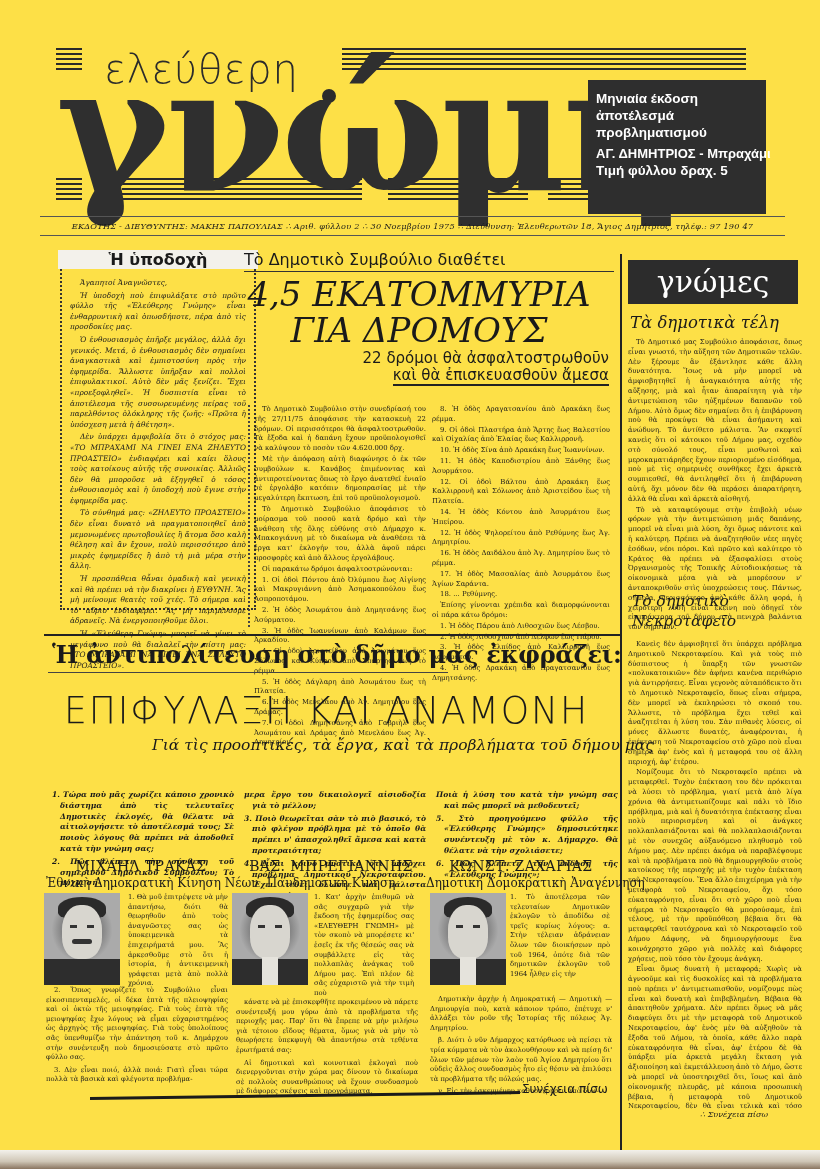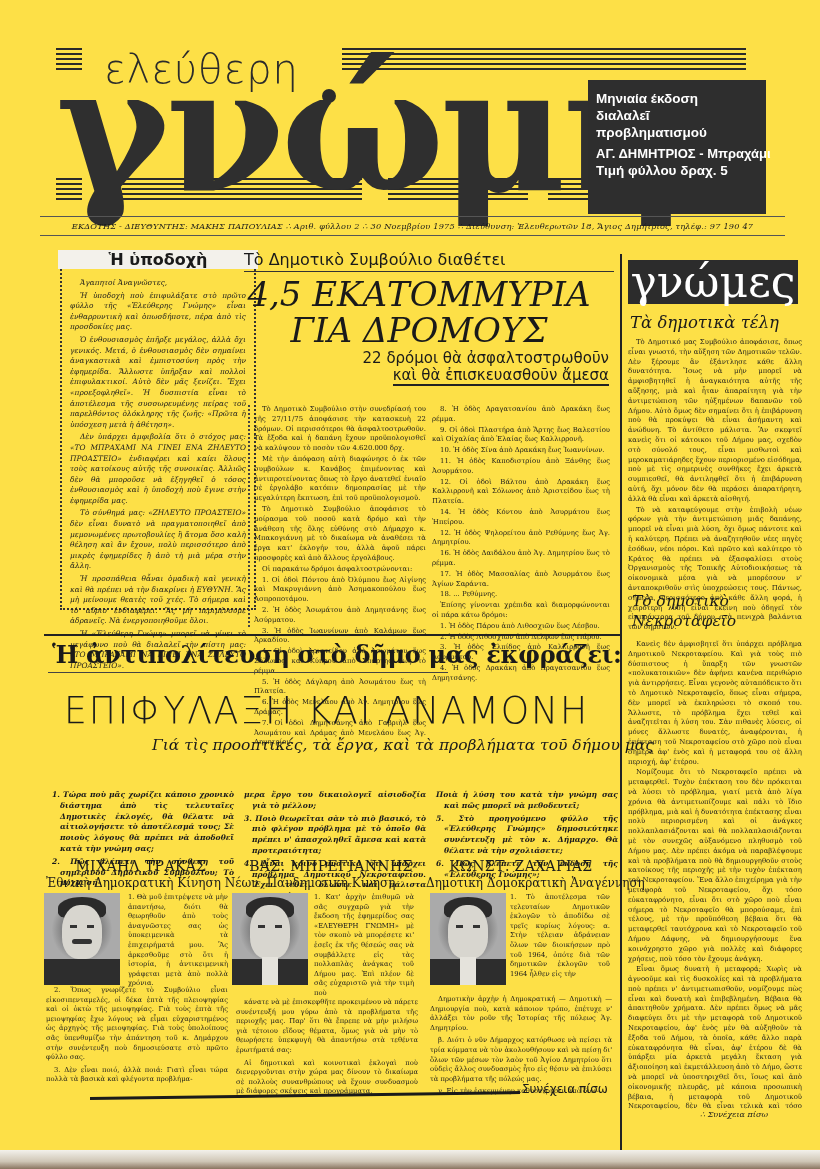--- a/index.html
+++ b/index.html
@@ -96,7 +96,7 @@
     <div class="mast-big" style="top:4px;">γνώμη</div>
     <div class="info-box">
       <div>Μηνιαία έκδοση</div>
-      <div>διαλαλεῖ</div>
+      <div>ἀποτέλεσμά</div>
       <div>προβληματισμού</div>
       <div class="ib-strong">ΑΓ. ΔΗΜΗΤΡΙΟΣ - Μπραχάμι</div>
       <div>Τιμή φύλλου δραχ. 5</div>

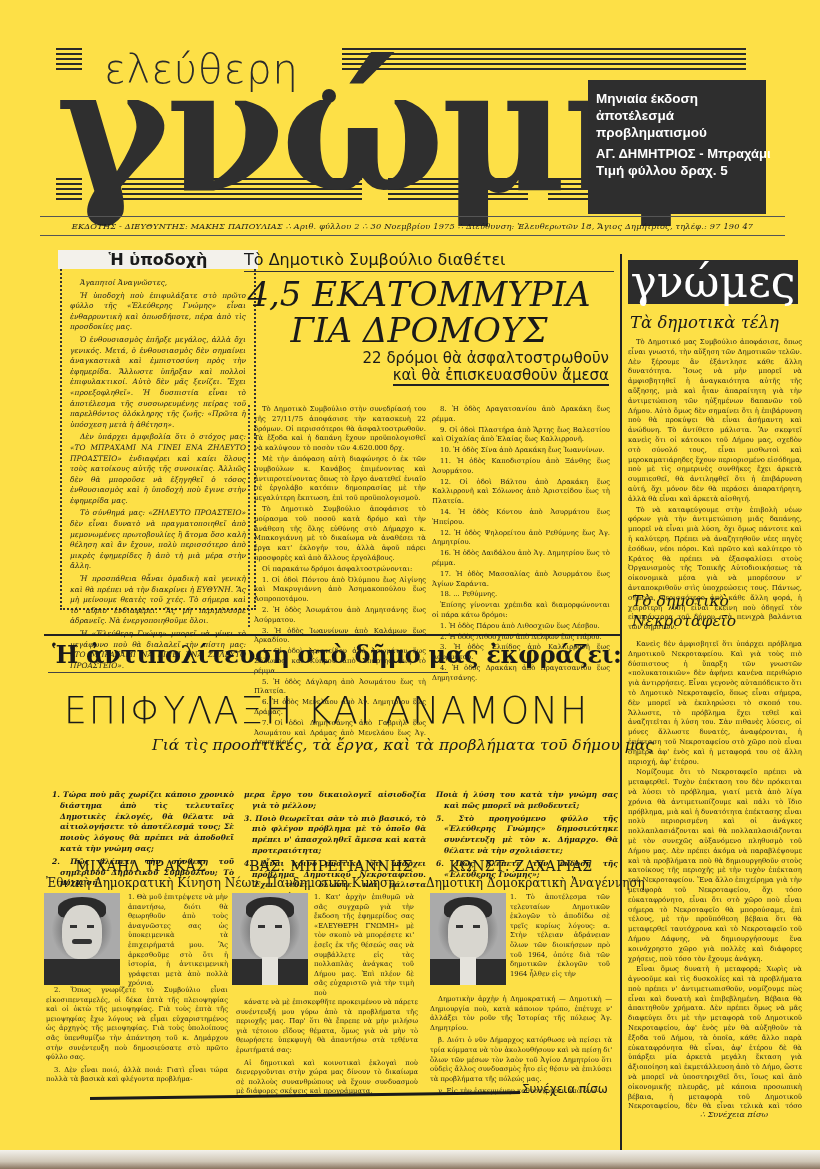--- a/index.html
+++ b/index.html
@@ -44,7 +44,7 @@
 
   
   .r-rule { position: absolute; left: 620px; top: 254px; width: 2px; height: 915px; background: #222; }
-  .r-gn { position: absolute; left: 628px; top: 260px; width: 170px; height: 44px; background: #2c2c2c; color: #fff; font-family: "DejaVu Serif", serif; font-size: 44px; line-height: 44px; text-align: center; }
+  .r-gn { position: absolute; left: 628px; top: 260px; width: 170px; height: 44px; background: #2c2c2c; color: #fff; font-family: "DejaVu Serif", serif; font-size: 30px; line-height: 44px; text-align: center; }
   .r-h1 { position: absolute; left: 630px; top: 313px; font-style: italic; font-size: 16.5px; font-family: "DejaVu Serif", serif; white-space: nowrap; }
   .r-col { position: absolute; left: 628px; width: 174px; }
   .r-h2 { position: absolute; left: 632px; top: 591px; font-style: italic; font-size: 15.5px; line-height: 20px; font-family: "DejaVu Serif", serif; }

